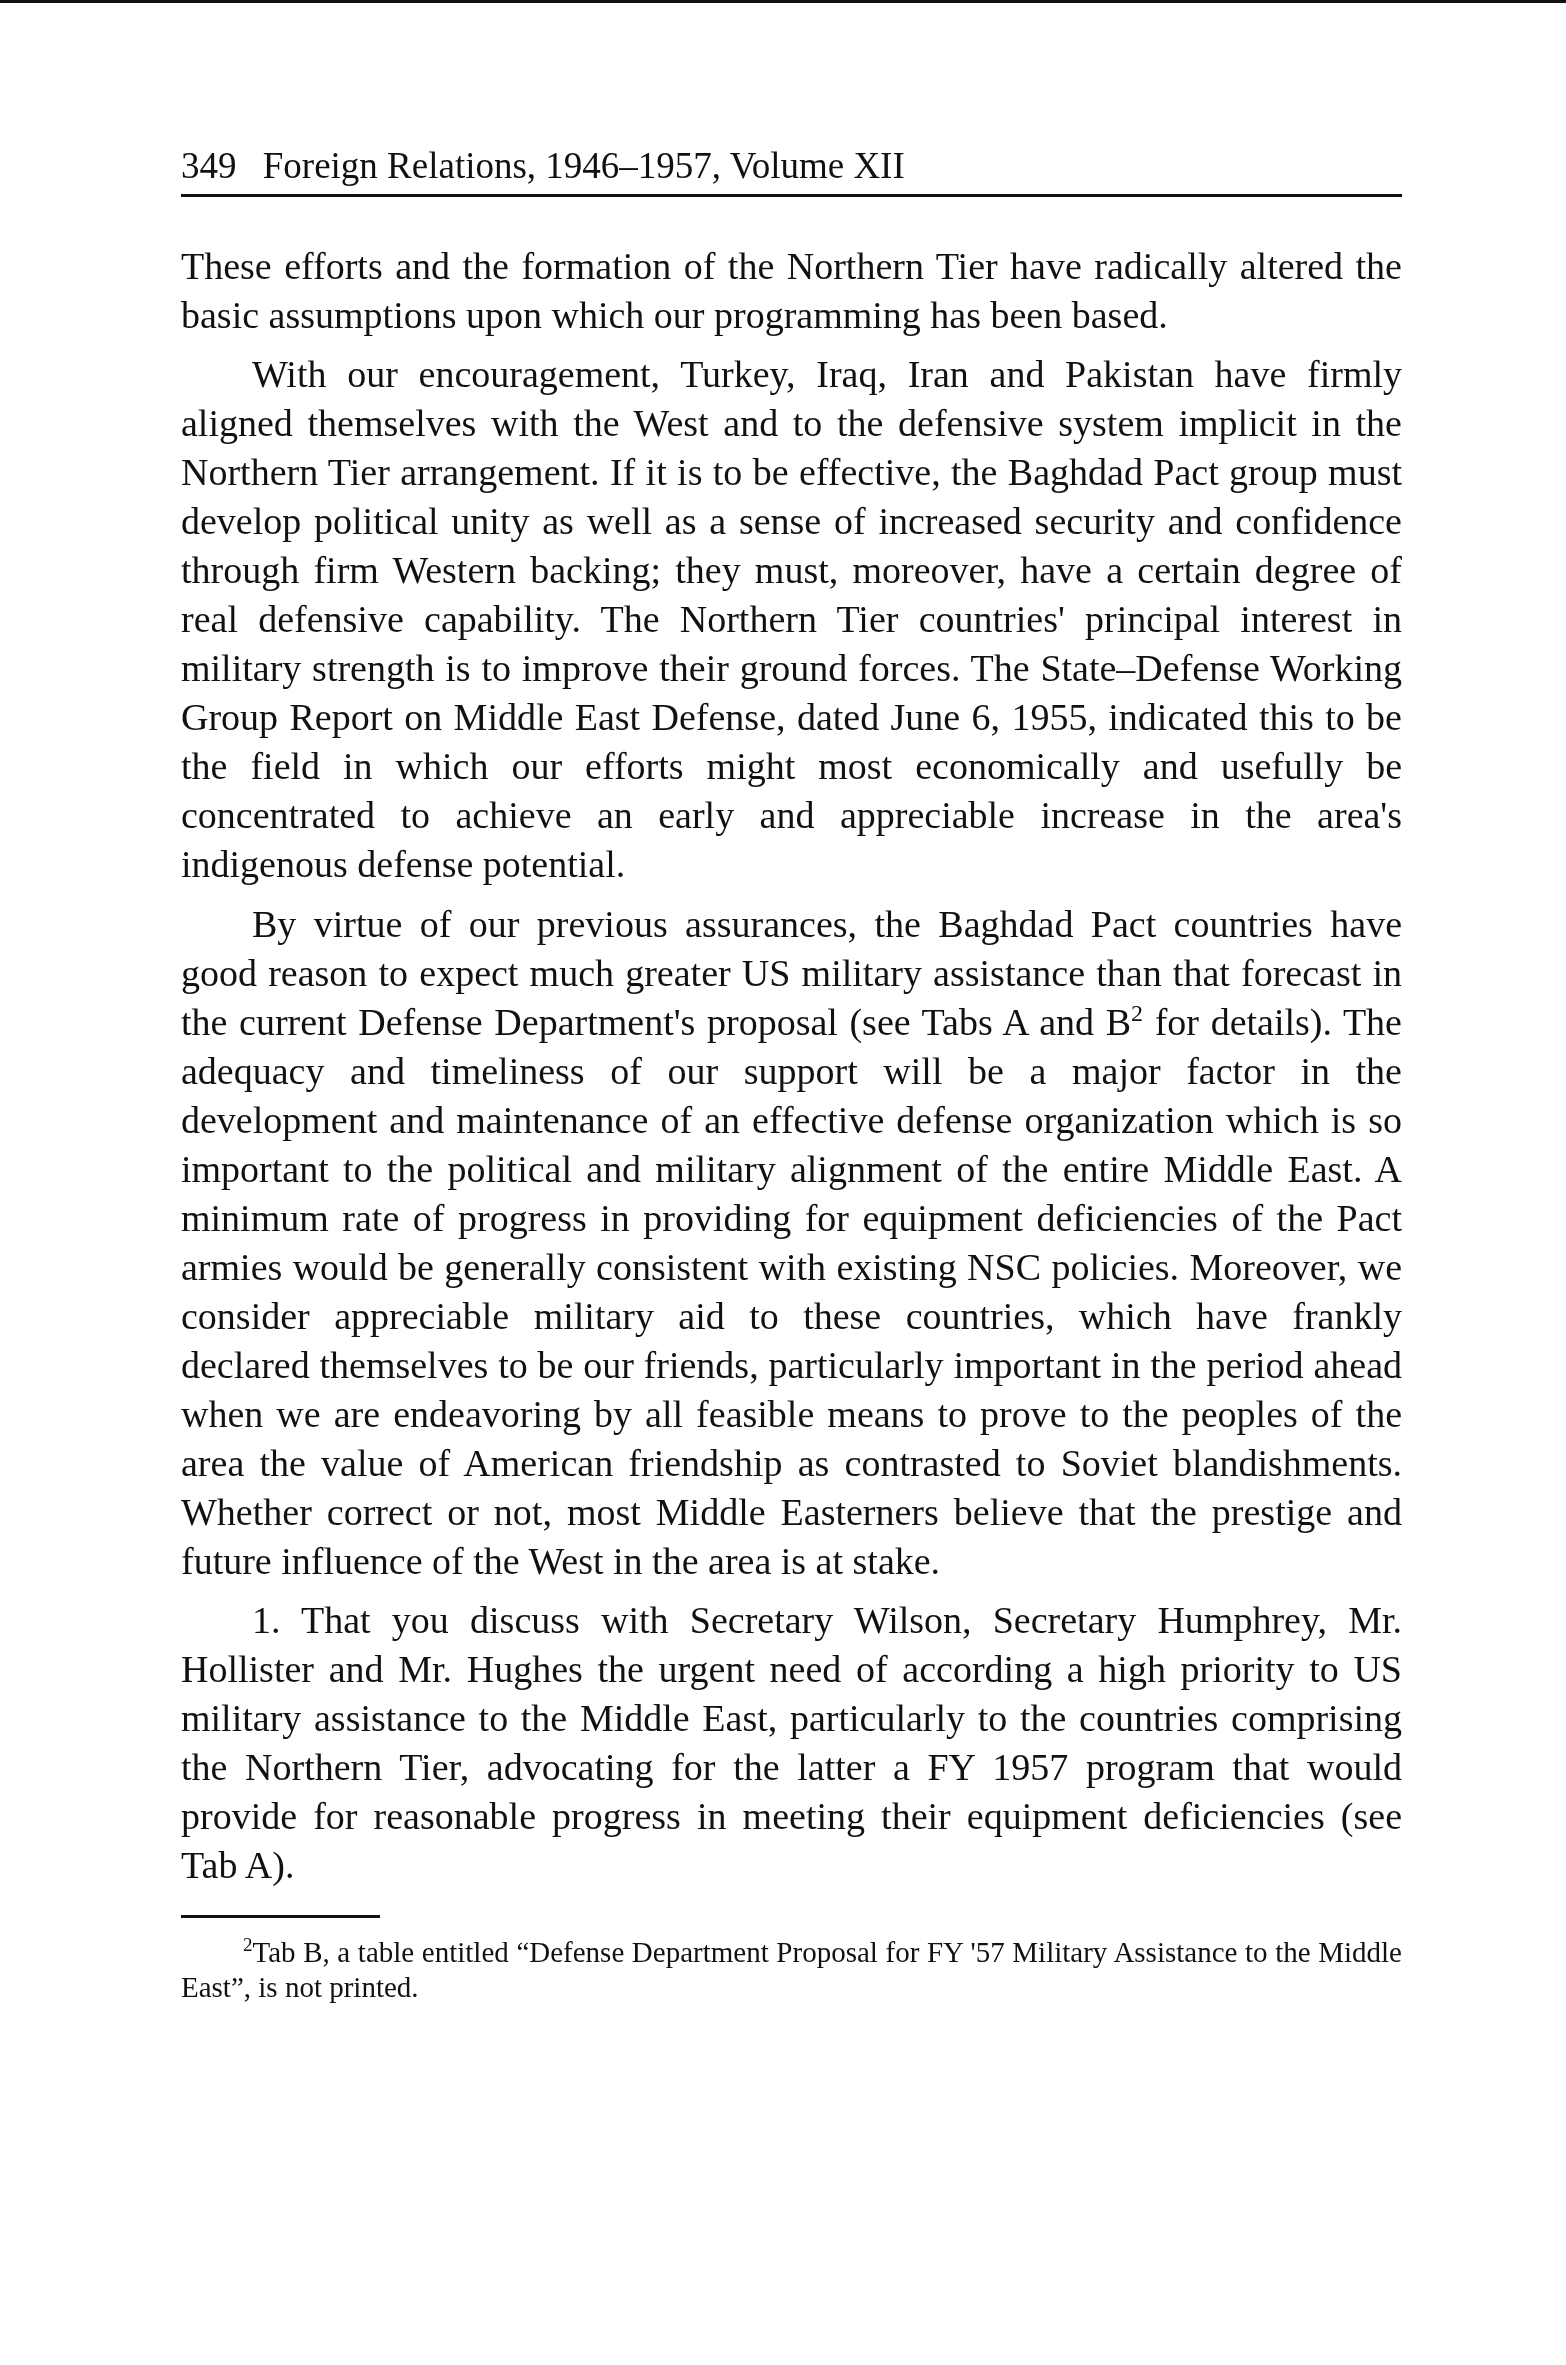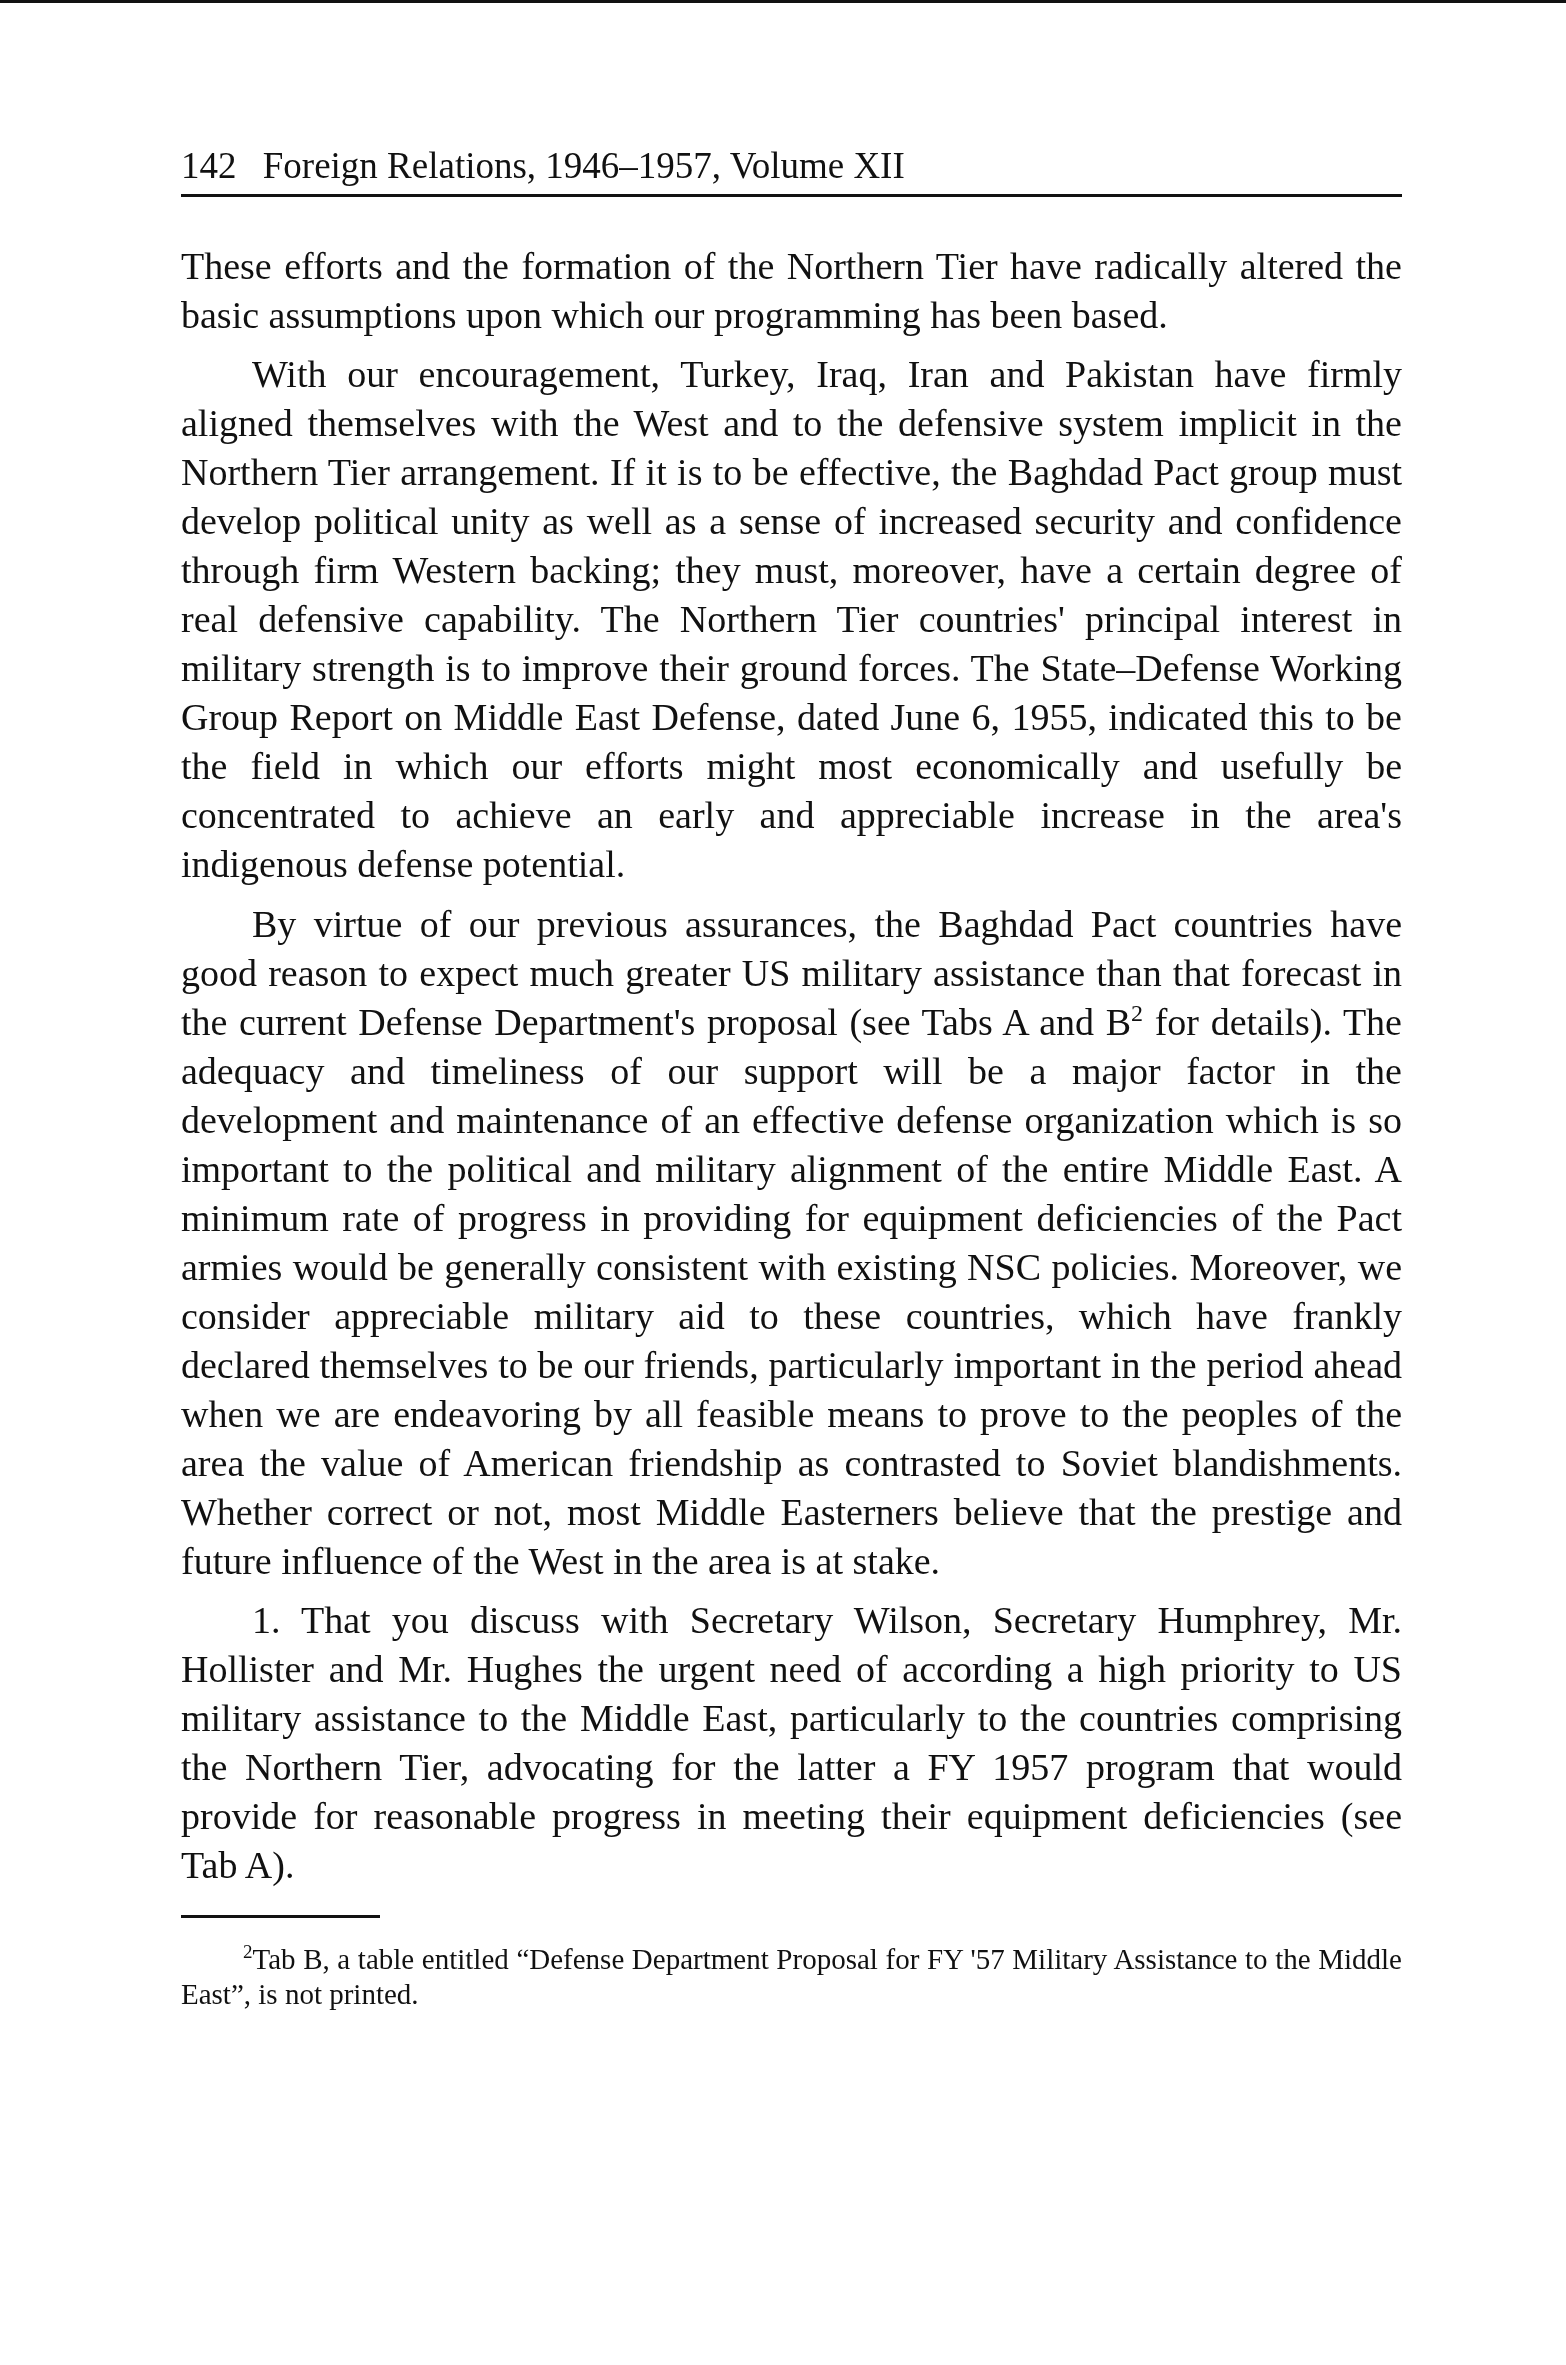--- a/index.html
+++ b/index.html
@@ -26,7 +26,7 @@
 
 <div class="page">
   <div class="running-head">
-    <span class="pnum">142</span>
+    <span class="pnum">349</span>
     <span>Foreign Relations, 1946–1957, Volume XII</span>
   </div>
 

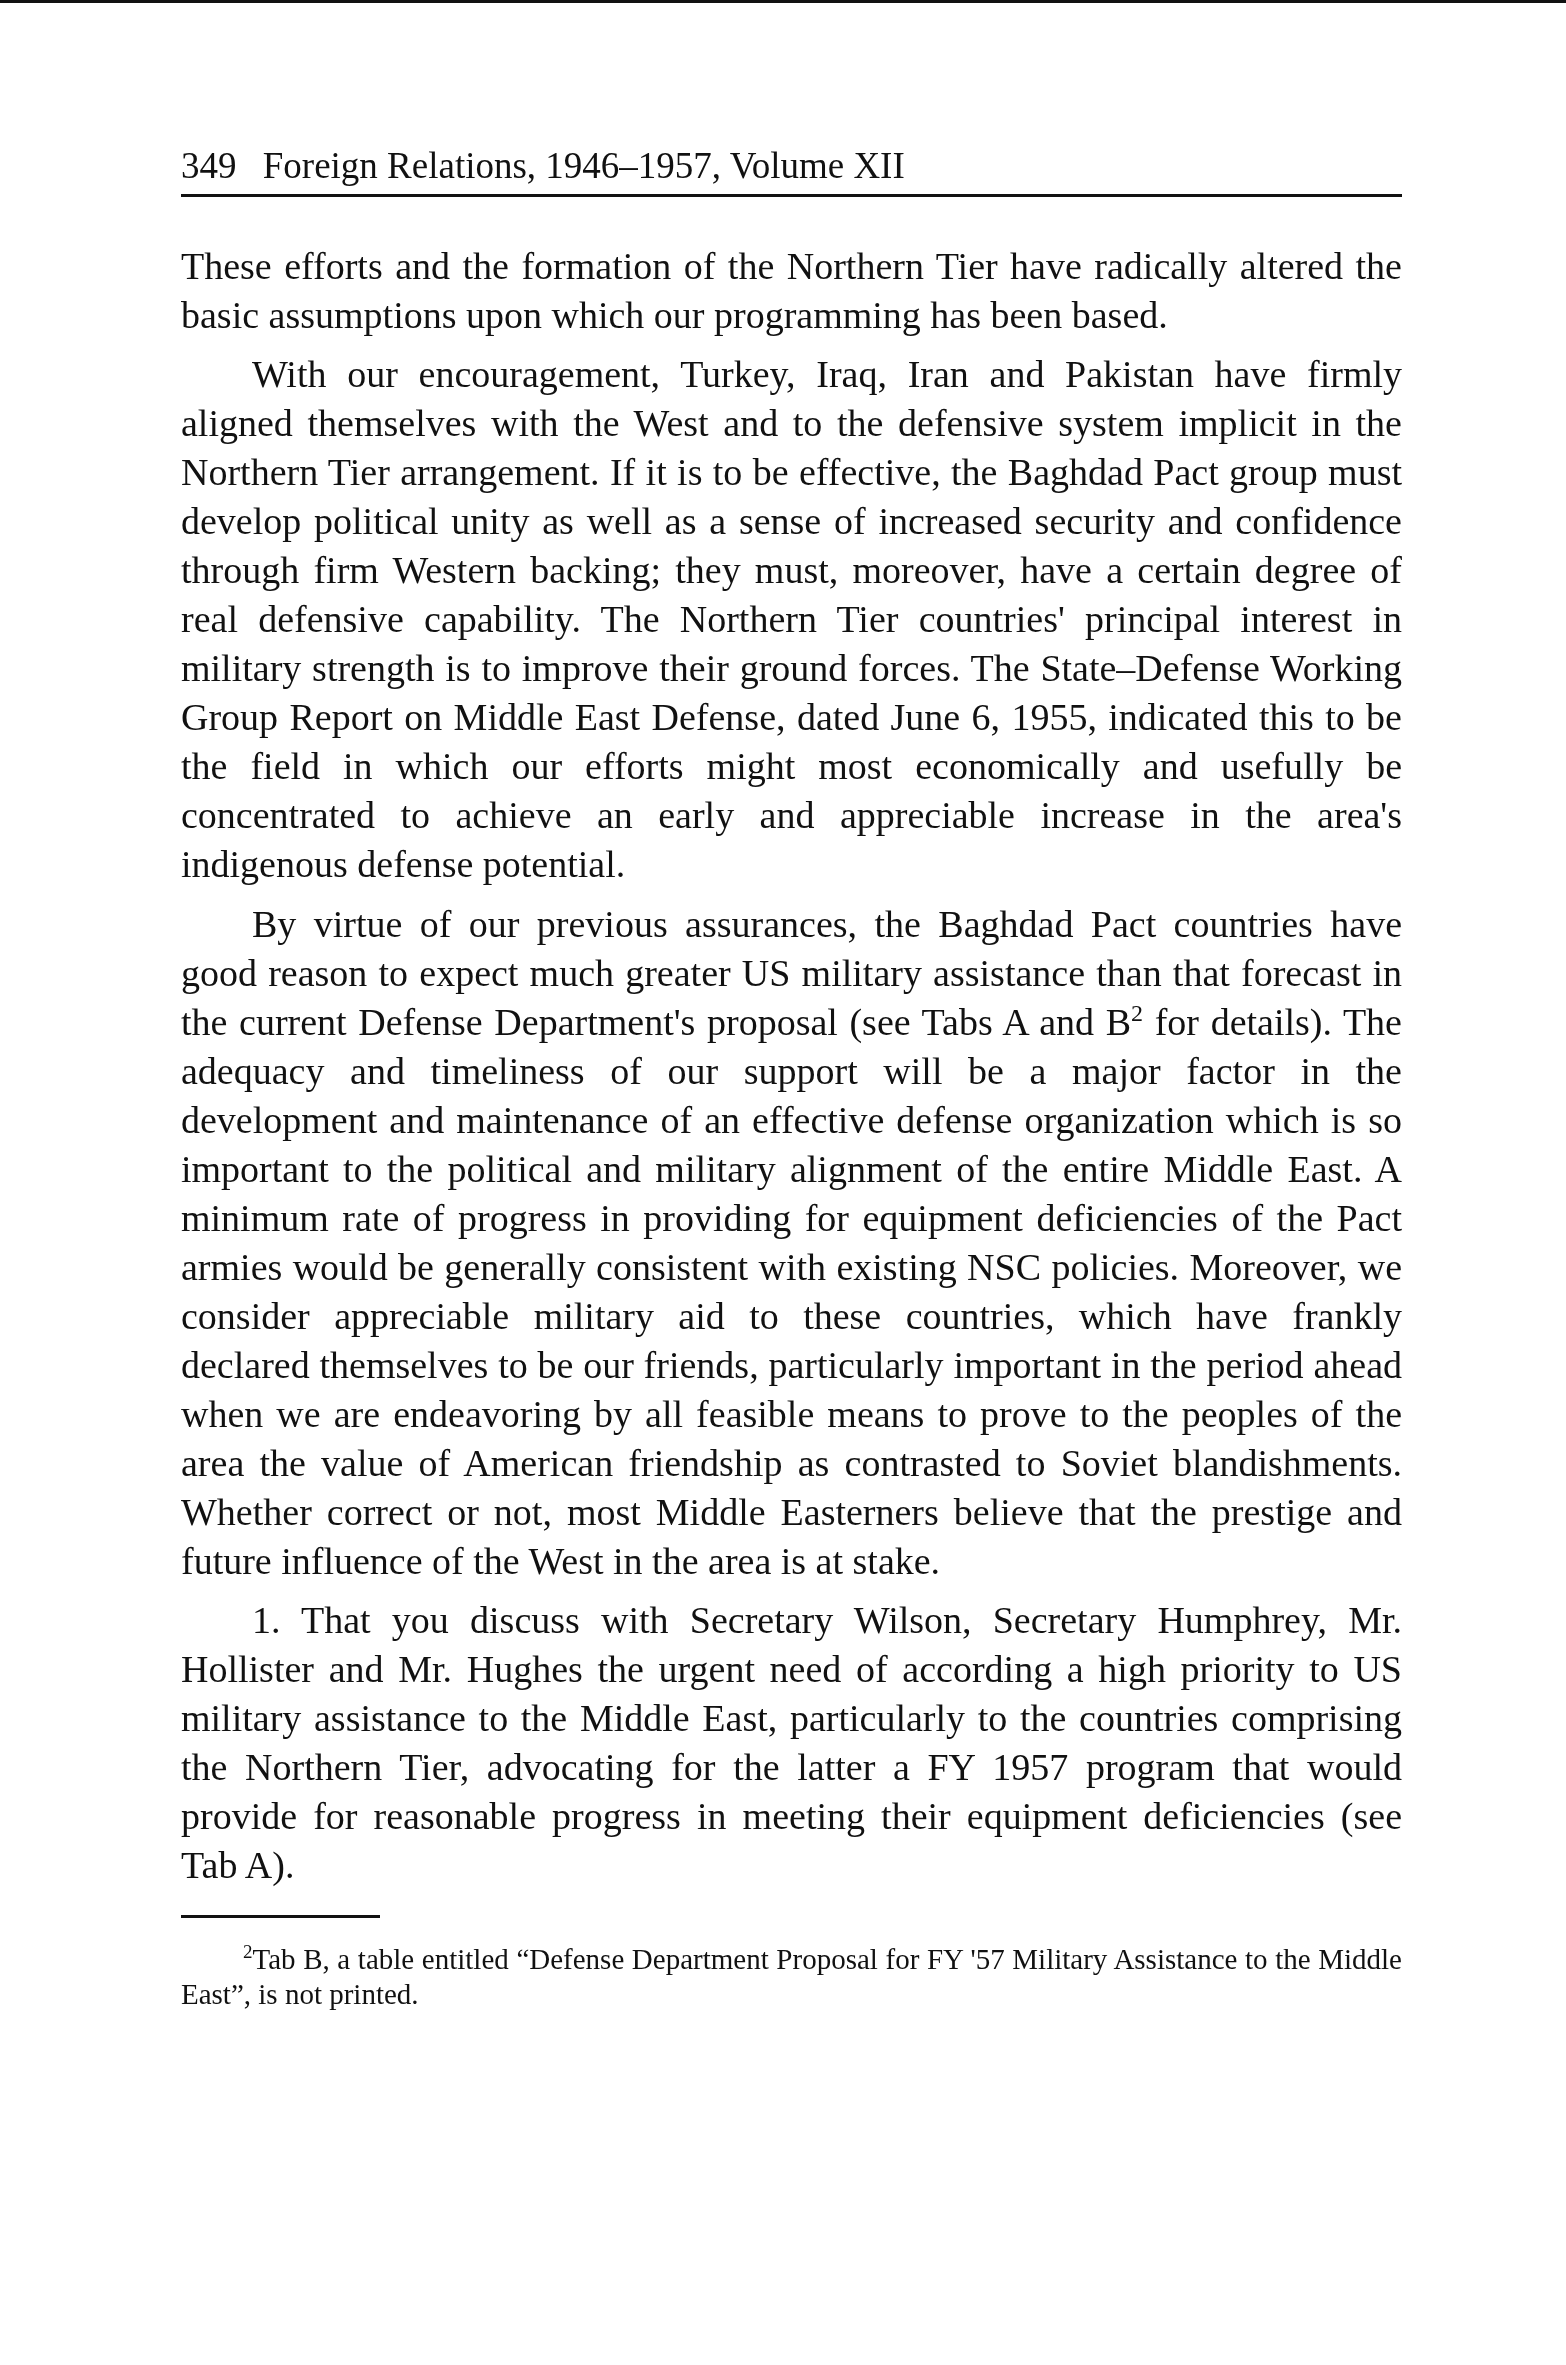--- a/index.html
+++ b/index.html
@@ -16,7 +16,7 @@
   .body-text p.heading { font-style: italic; margin-top: 33px; margin-bottom: 28px; }
   sup { font-size: 24px; line-height: 0; vertical-align: 14px; }
   .footnote-rule { width: 199px; height: 3.3px; background: #111; margin-top: 24.6px; }
-  .footnote { margin-top: 24px; font-size: 29px; line-height: 35px; text-align: justify; text-indent: 62px; }
+  .footnote { margin-top: 17px; font-size: 29px; line-height: 35px; text-align: justify; text-indent: 62px; }
   .footnote sup { font-size: 19px; vertical-align: 11.4px; }
 </style>
 </head>

